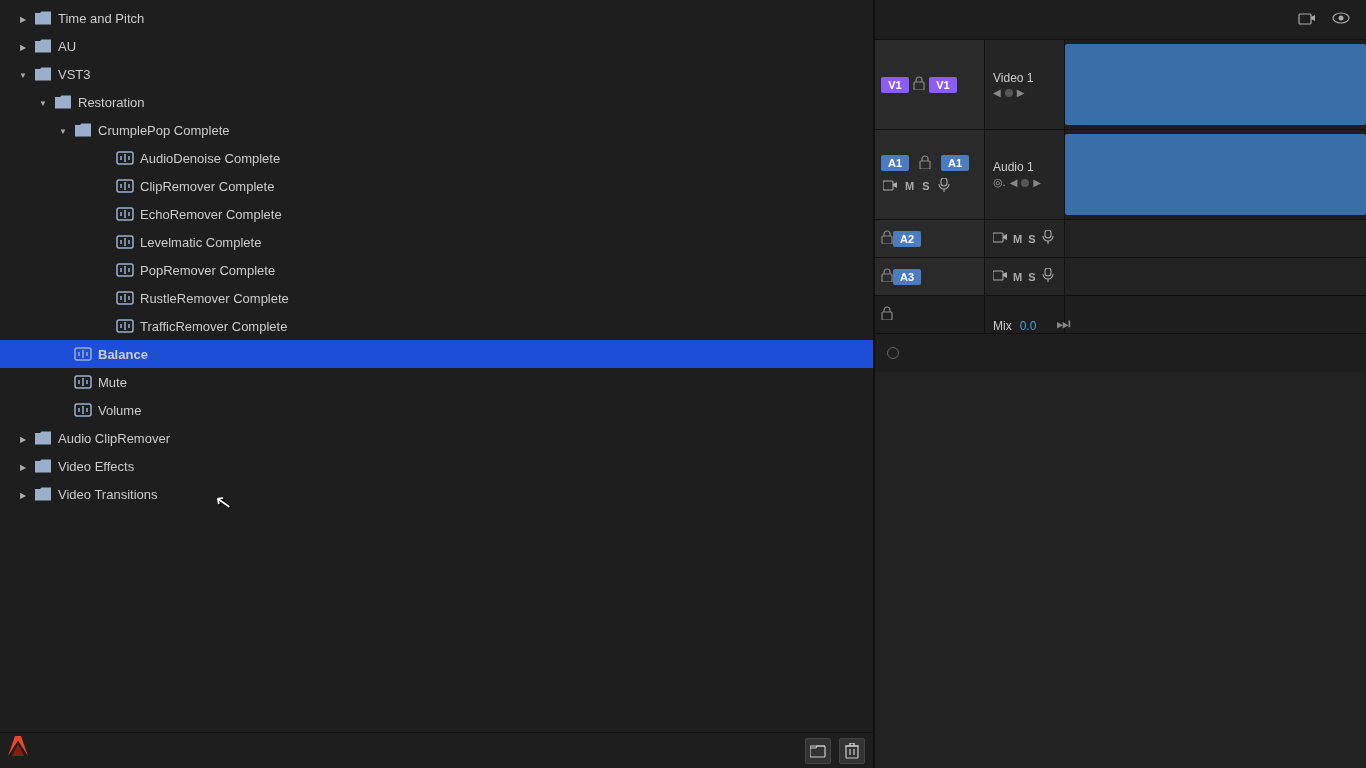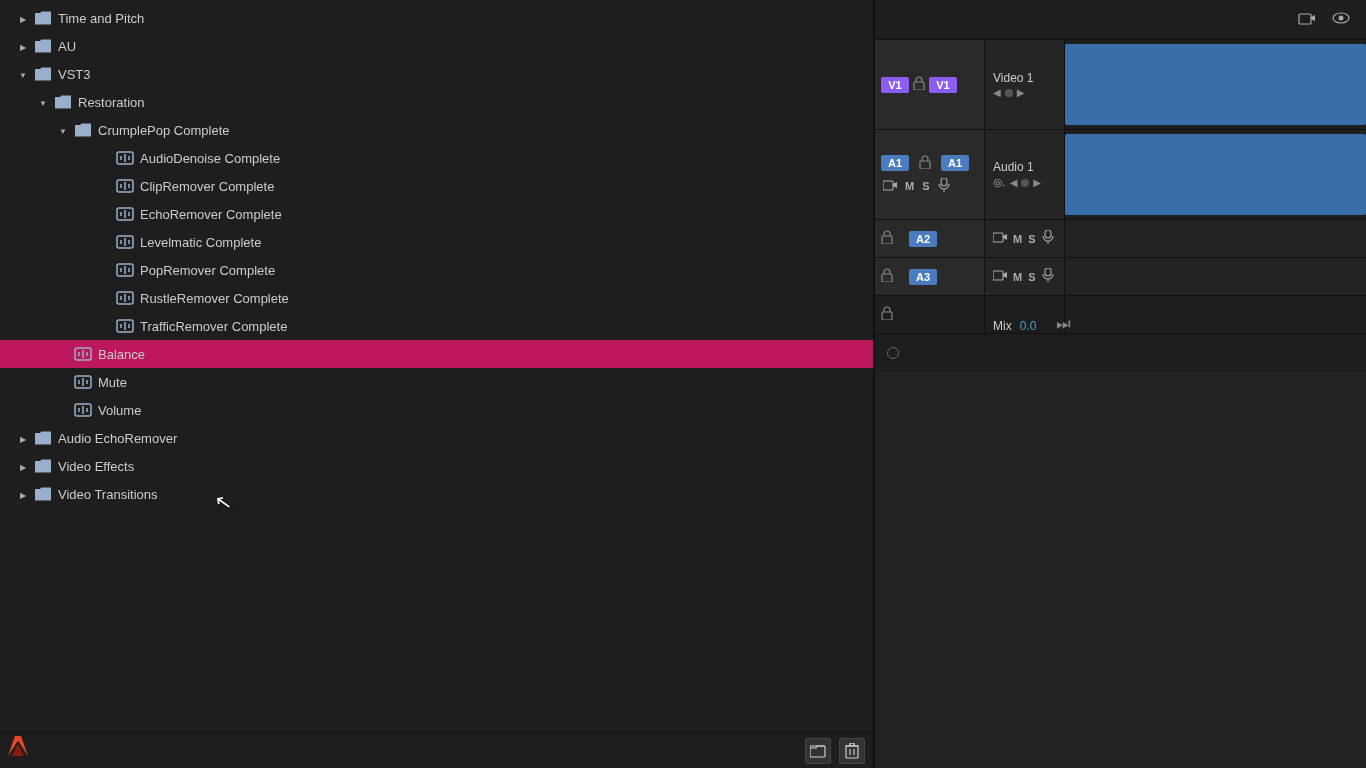--- a/index.html
+++ b/index.html
@@ -297,7 +297,7 @@
       display: flex;
       align-items: center;
       padding: 0 6px;
-      gap: 16px;
+      gap: 0;
       flex-shrink: 0;
       border-right: 1px solid #111;
     }

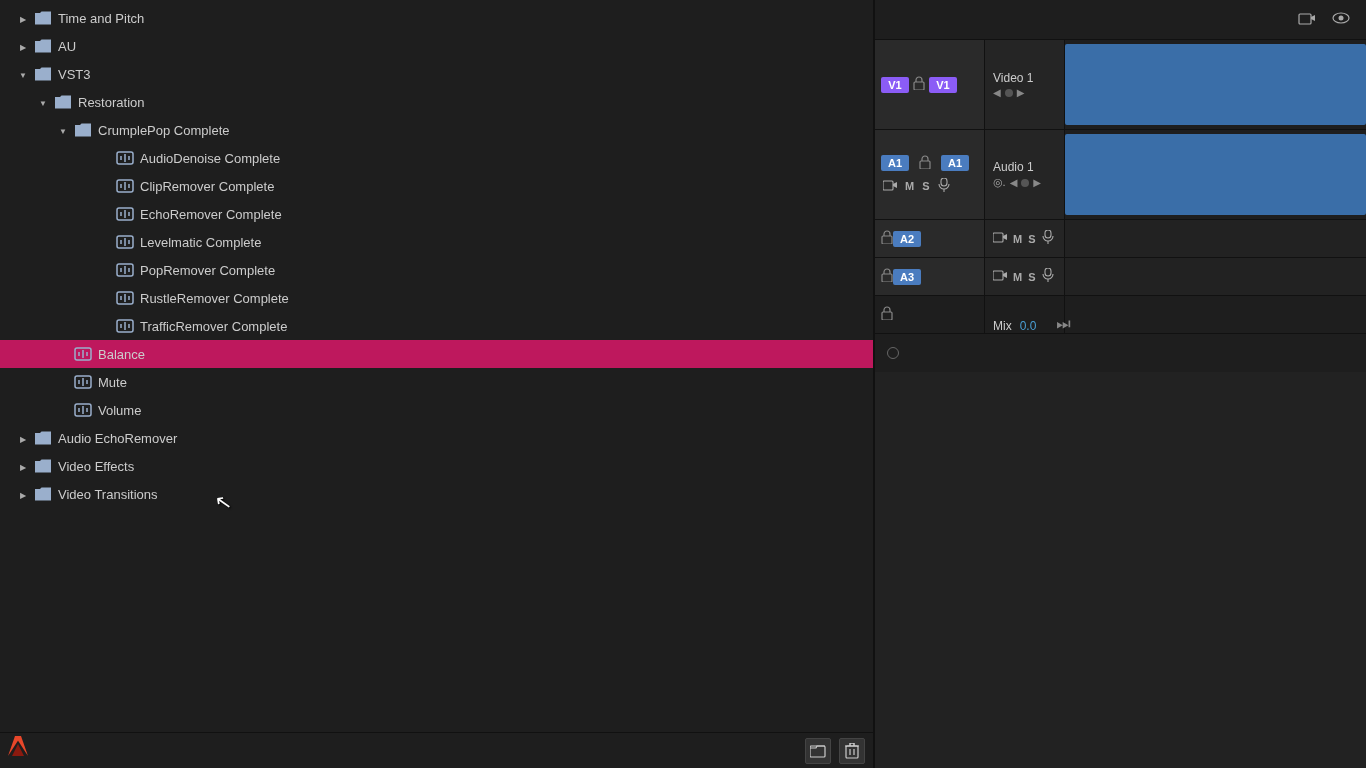--- a/index.html
+++ b/index.html
@@ -544,7 +544,7 @@
     </div>
 
 
-    <div class="tree-item indent-3" style="background: #be185d;">
+    <div class="tree-item indent-3" style="background: #1d4ed8; font-weight: bold;">
       <span style="width:14px; margin-right:4px;"></span>
       <span class="plugin-icon">
         <svg width="18" height="14" viewBox="0 0 18 14">

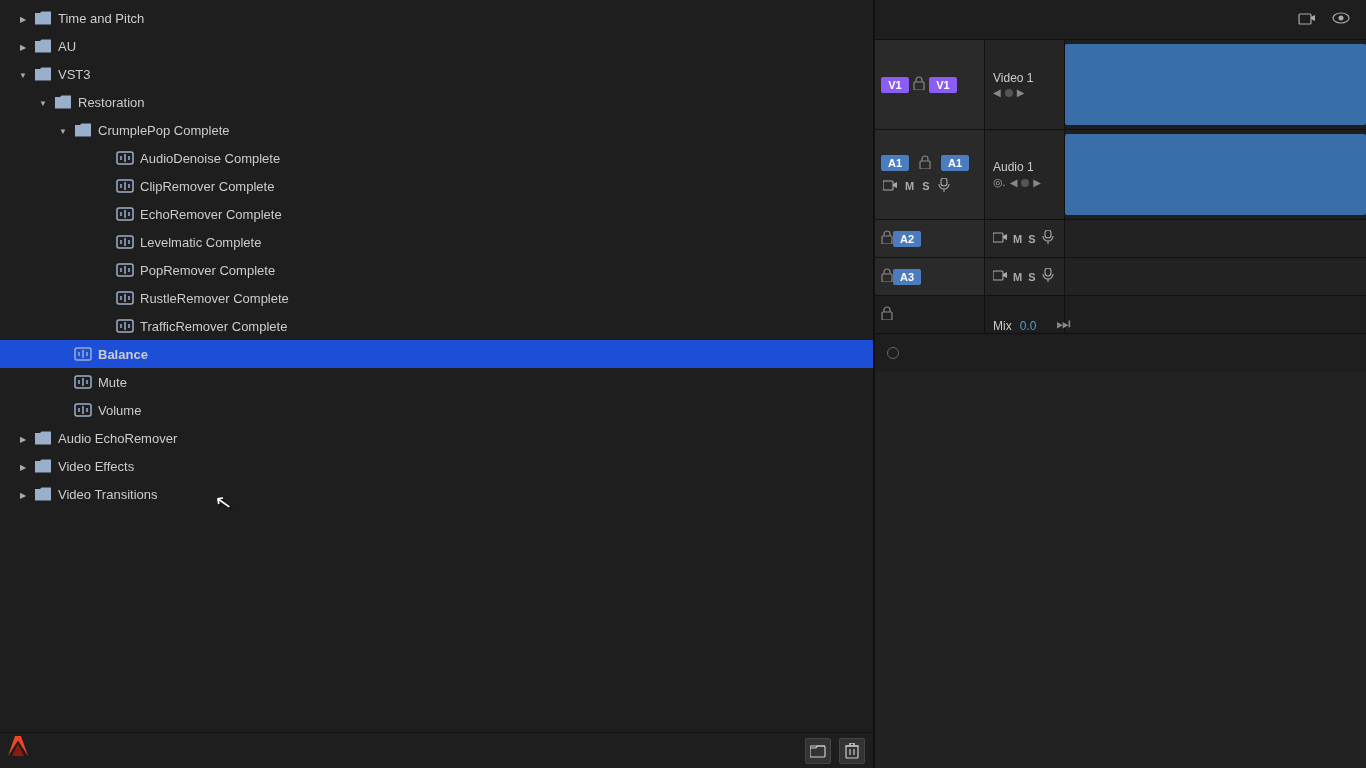--- a/index.html
+++ b/index.html
@@ -592,7 +592,7 @@
             <path class="folder-svg" d="M1,2 L6,2 L7.5,0.5 L17,0.5 L17,13.5 L1,13.5 Z M1,3.5 L17,3.5 L17,13.5 L1,13.5 Z"></path>
           </svg>
       </span>
-      <span class="item-label">Audio EchoRemover</span>
+      <span class="item-label">Audio ClipRemover</span>
     </div>
 
     <div class="tree-item indent-1">

